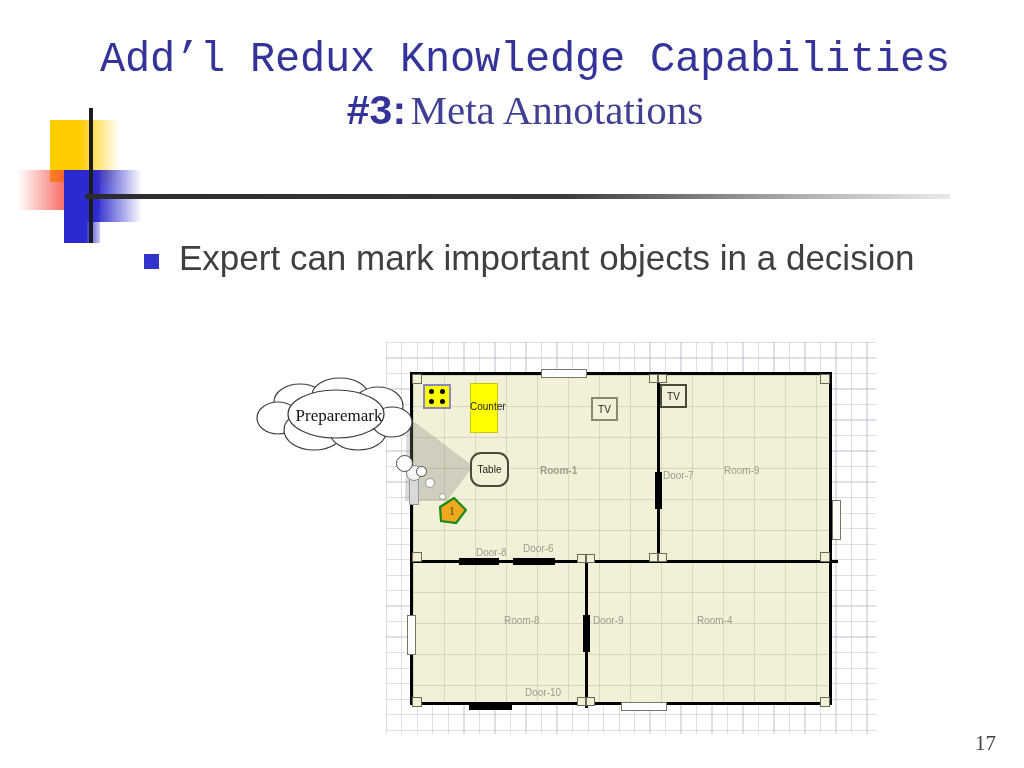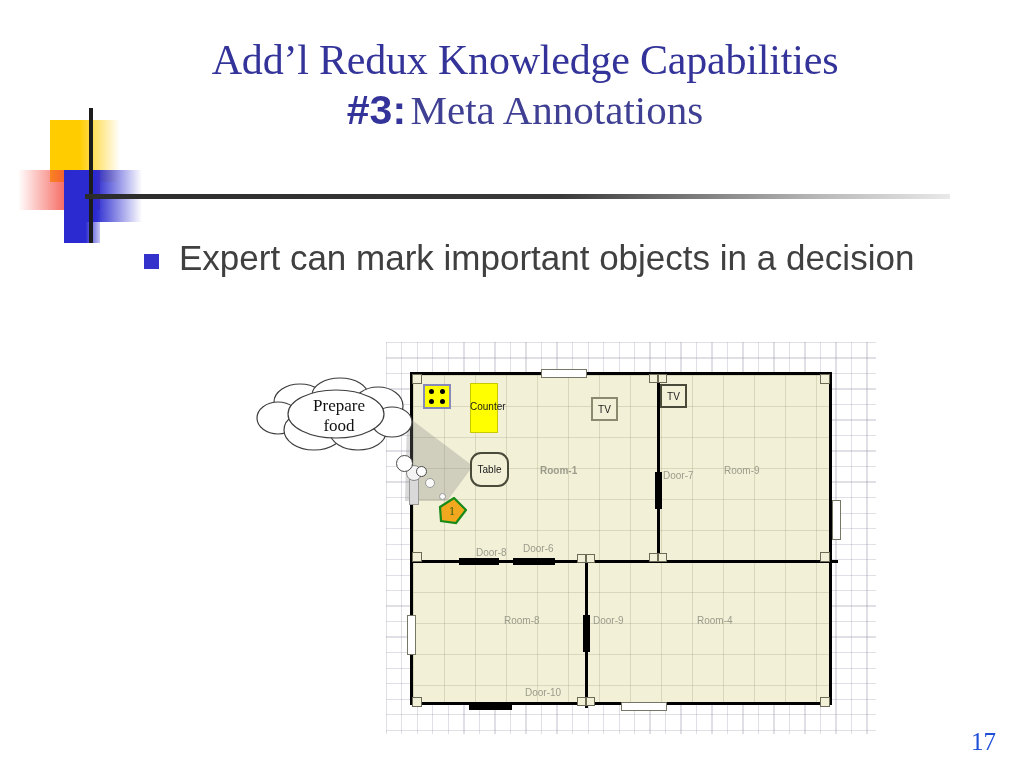--- a/index.html
+++ b/index.html
@@ -49,7 +49,7 @@
     line-height: 1.06;
   }
   .title-line1 {
-    font-family: Liberation Serif, serif;
+    font-family: Liberation Mono, monospace;
     font-size: 42px; font-weight: 400; letter-spacing: -0.2px;
   }
   .title-line2 { margin-top: 6px; white-space: nowrap; }

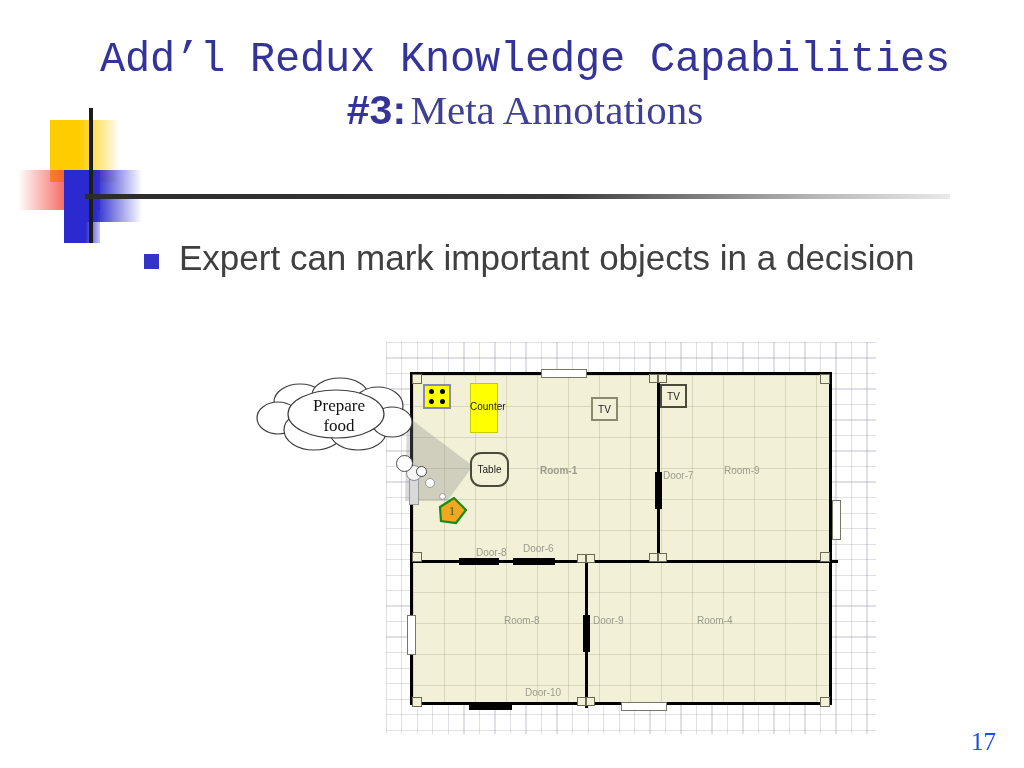--- a/index.html
+++ b/index.html
@@ -184,7 +184,7 @@
   .bubble svg { display: block; }
   .bubble-text {
     position: absolute; left: 0; top: 0; width: 168px; height: 80px;
-    display: flex; flex-direction: column; align-items: center; justify-content: center;
+    display: flex; flex-direction: row; align-items: center; justify-content: center;
     font-family: "Liberation Serif", serif; font-size: 17px; color: #111111;
     line-height: 1.18; text-align: center; padding-left: 6px; box-sizing: border-box;
   }

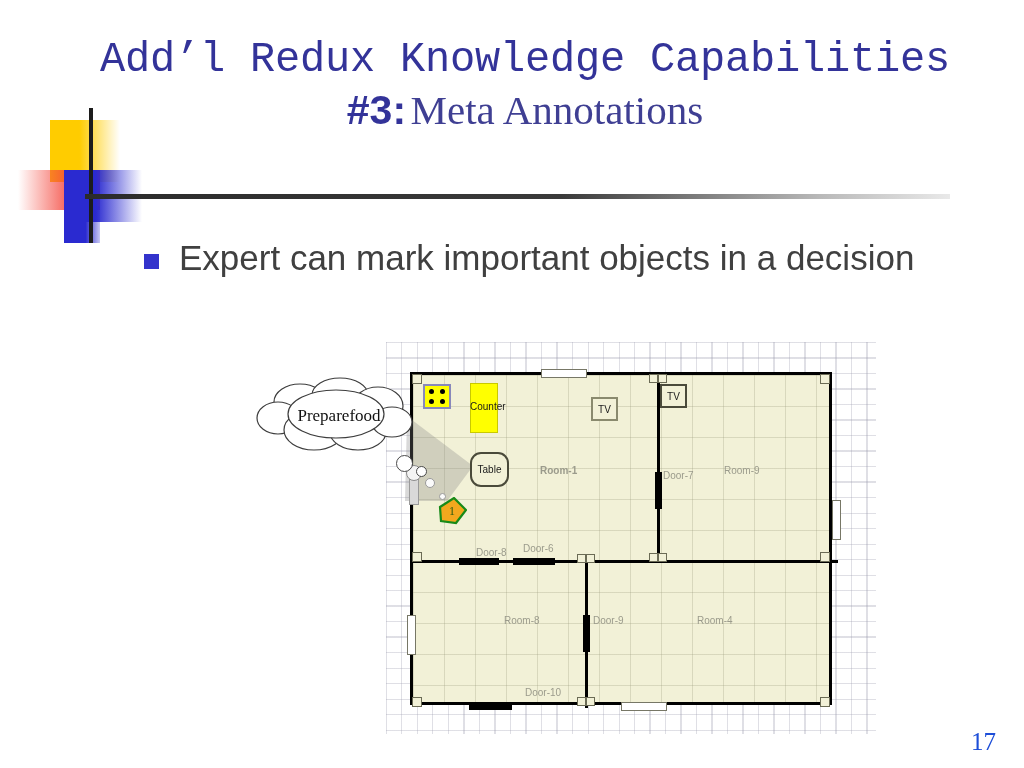--- a/index.html
+++ b/index.html
@@ -314,7 +314,7 @@
     </svg>
     <div class="bubble-text">
       <span>Prepare</span>
-      <span>food</span>
+      <span>mark</span>
     </div>
   </div>
   <div class="tail-c1" style="position:absolute; left:396px; top:455px; width:17px; height:17px;"></div>

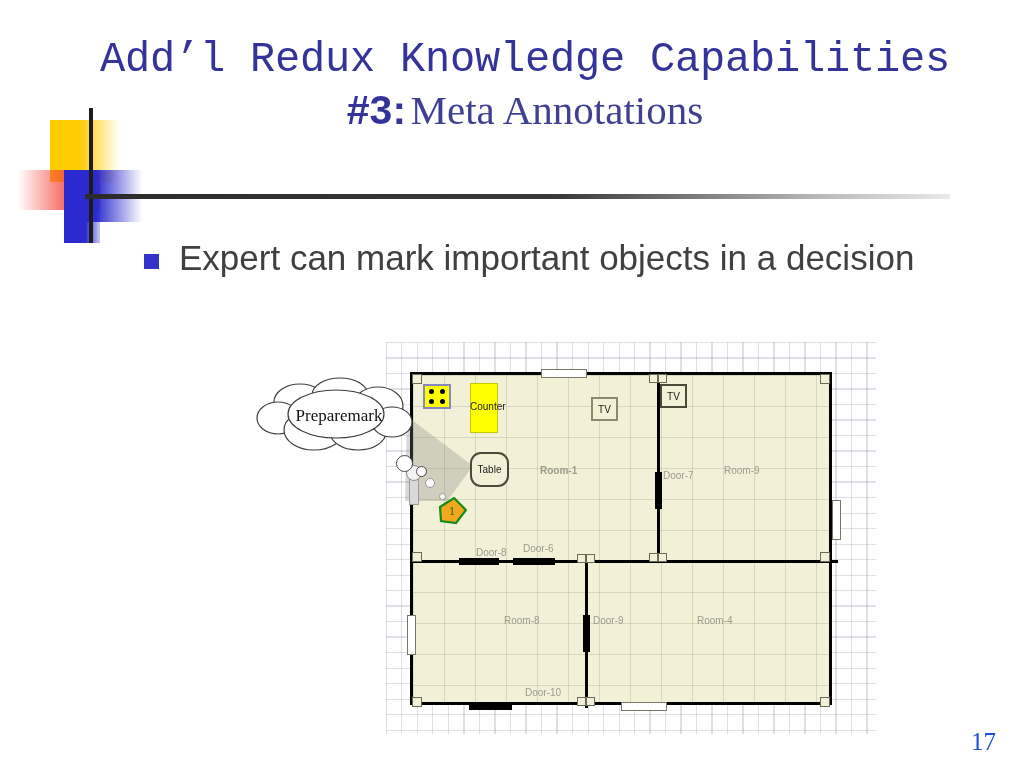--- a/index.html
+++ b/index.html
@@ -81,7 +81,7 @@
   .page-num {
     position: absolute; right: 28px; bottom: 12px;
     font-family: "Liberation Serif", serif;
-    font-size: 25px; color: #1d4ed8;
+    font-size: 21px; color: #404040;
   }
 
   

